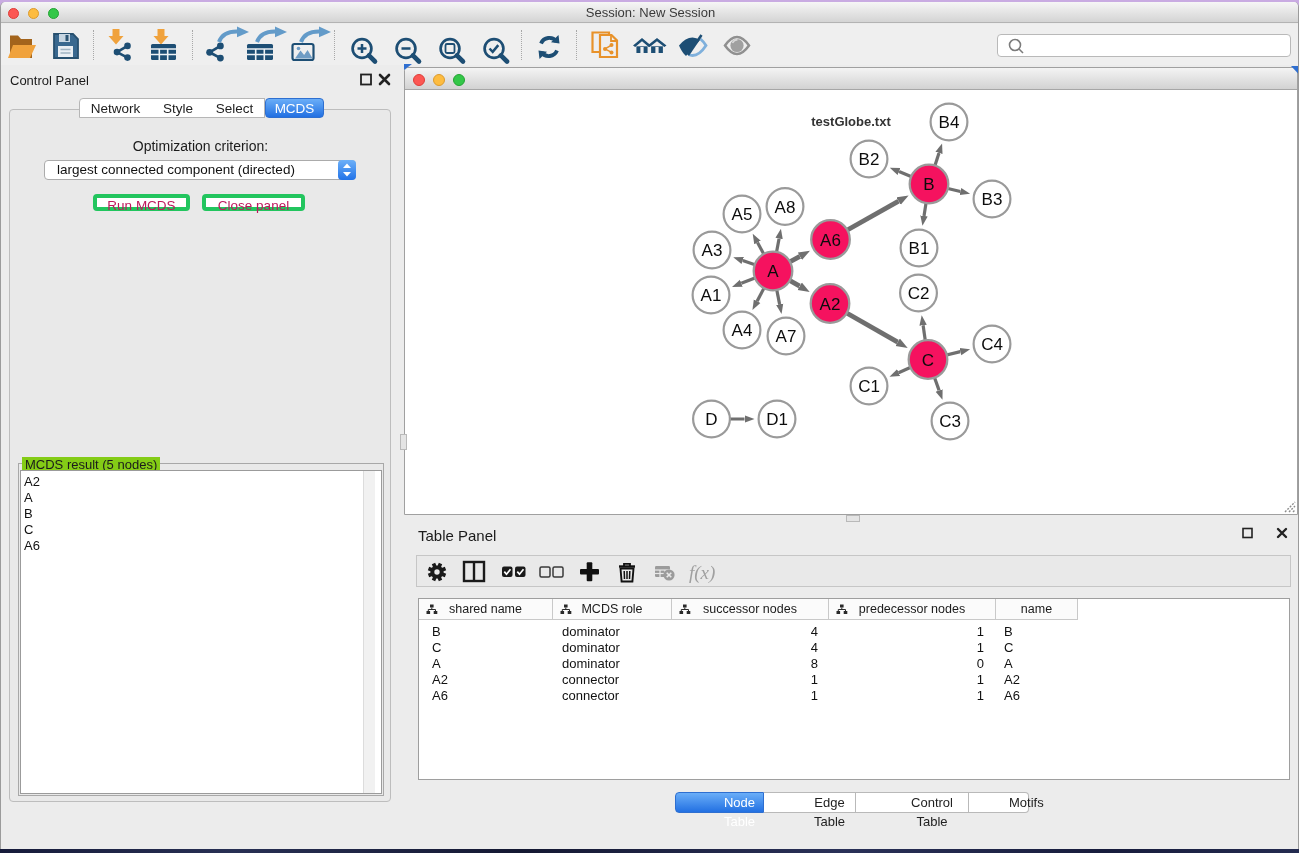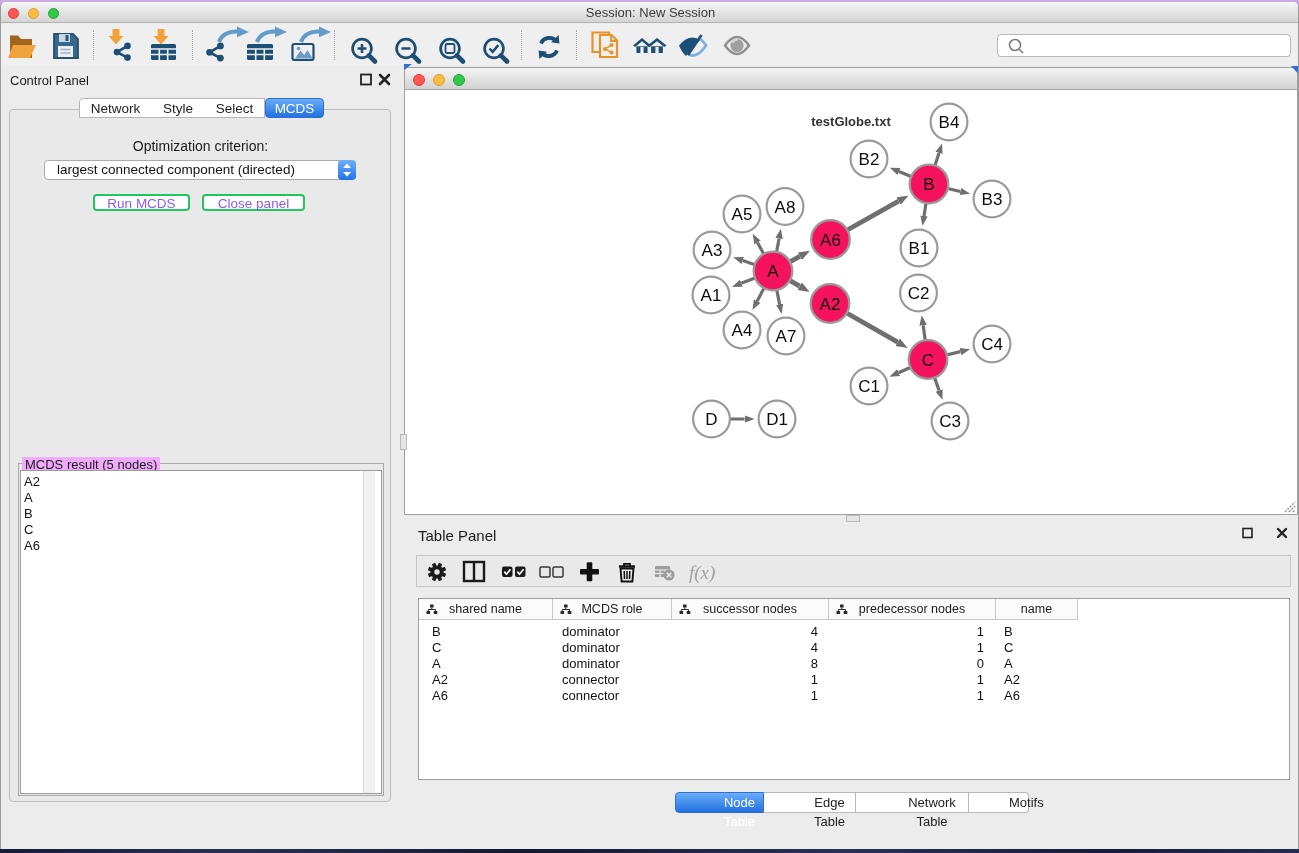--- a/index.html
+++ b/index.html
@@ -24,7 +24,7 @@
 #opt-label { left:0px; top:136px; width:399px; text-align:center; font-size:14px; color:#1b1b1b; }
 #combo { left:43px; top:158px; width:312px; height:20px; background:#fff; border:1px solid #ababab; border-radius:4px; font-size:13.5px; color:#111; line-height:18px; padding-left:12px; }
 #combo-btn { left:337px; top:158px; width:18px; height:20px; background:linear-gradient(#6db0f8,#2273e8); border-radius:4px; }
-.btn { position:absolute; top:192px; height:17px; background:#fff; border:2px solid #22c55e; border-radius:4px; font-size:13.5px; color:#8b5cf6; text-align:center; line-height:15px; }
+.btn { position:absolute; top:192px; height:17px; background:#fff; border:4px solid #22c55e; border-radius:4px; font-size:13.5px; color:#be185d; text-align:center; line-height:15px; }
 #fieldset { left:17px; top:461px; width:366px; height:333px; border:1px solid #a8a8a8; }
 #legend { left:21px; top:455px; background:#f0abfc; font-size:13px; color:#1b1b1b; padding:0 3px; }
 #mlist { left:19px; top:468px; width:362px; height:324px; background:#fff; border:1px solid #9b9b9b; font-size:13px; color:#111; line-height:16px; padding:3px 0 0 3px; }

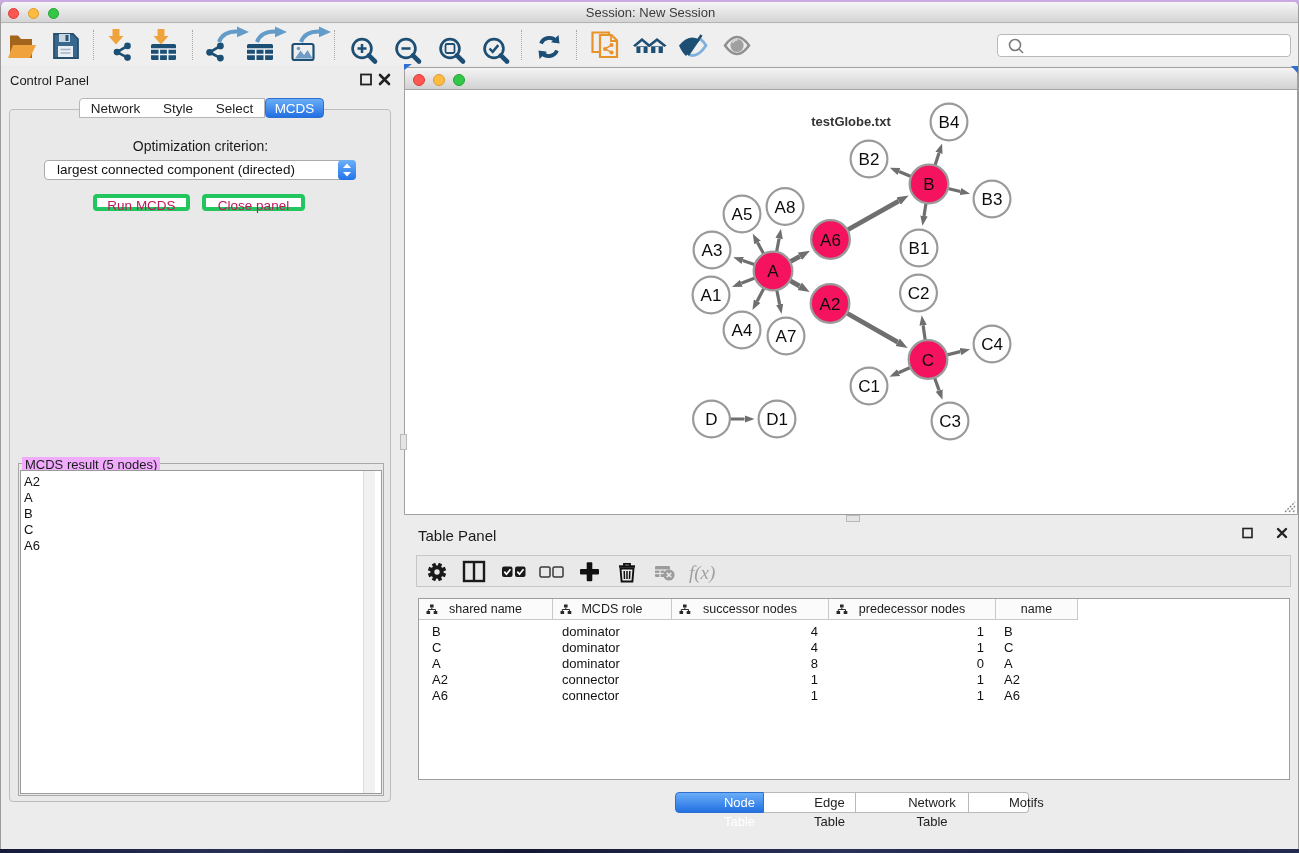--- a/index.html
+++ b/index.html
@@ -26,7 +26,7 @@
 #combo-btn { left:337px; top:158px; width:18px; height:20px; background:linear-gradient(#6db0f8,#2273e8); border-radius:4px; }
 .btn { position:absolute; top:192px; height:17px; background:#fff; border:4px solid #22c55e; border-radius:4px; font-size:13.5px; color:#be185d; text-align:center; line-height:15px; }
 #fieldset { left:17px; top:461px; width:366px; height:333px; border:1px solid #a8a8a8; }
-#legend { left:21px; top:455px; background:#f0abfc; font-size:13px; color:#1b1b1b; padding:0 3px; }
+#legend { left:21px; top:455px; background:#84cc16; font-size:13px; color:#1b1b1b; padding:0 3px; }
 #mlist { left:19px; top:468px; width:362px; height:324px; background:#fff; border:1px solid #9b9b9b; font-size:13px; color:#111; line-height:16px; padding:3px 0 0 3px; }
 #mscroll { left:362px; top:469px; width:12px; height:322px; background:#f1f1f1; border-left:1px solid #dcdcdc; }
 

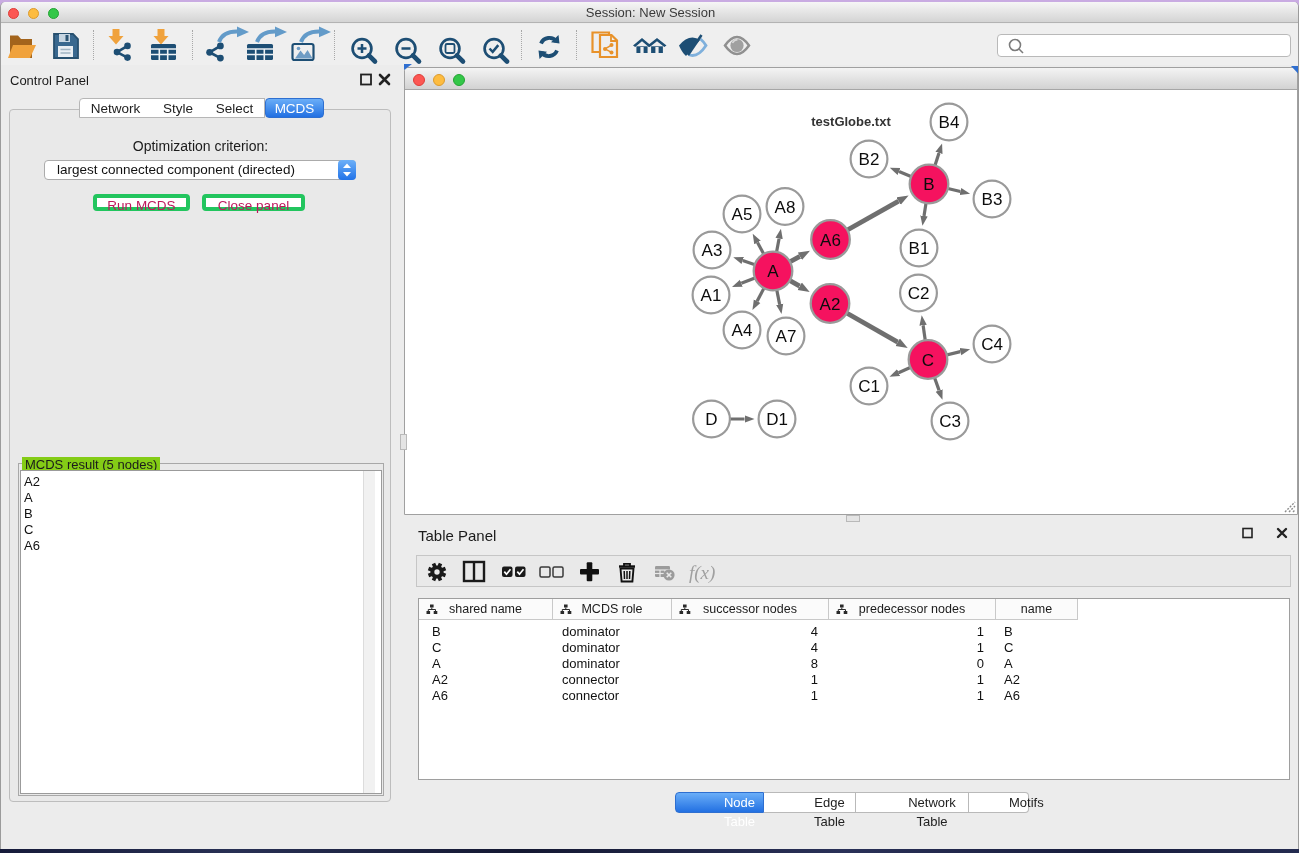--- a/index.html
+++ b/index.html
@@ -374,7 +374,7 @@
   </div>
   <div class="btab" style="left:674px;width:89px;border-radius:4px 0 0 4px;background:linear-gradient(#6aaef8,#2270e2);color:#fff;border:1px solid #2e6fd0;">Node Table</div>
   <div class="btab" style="left:763px;width:92px;border-left:none;">Edge Table</div>
-  <div class="btab" style="left:855px;width:113px;border-left:none;">Network Table</div>
+  <div class="btab" style="left:855px;width:113px;border-left:none;">Control Table</div>
   <div class="btab" style="left:968px;width:60px;border-radius:0 4px 4px 0;border-left:none;">Motifs</div>
 
 </div>

